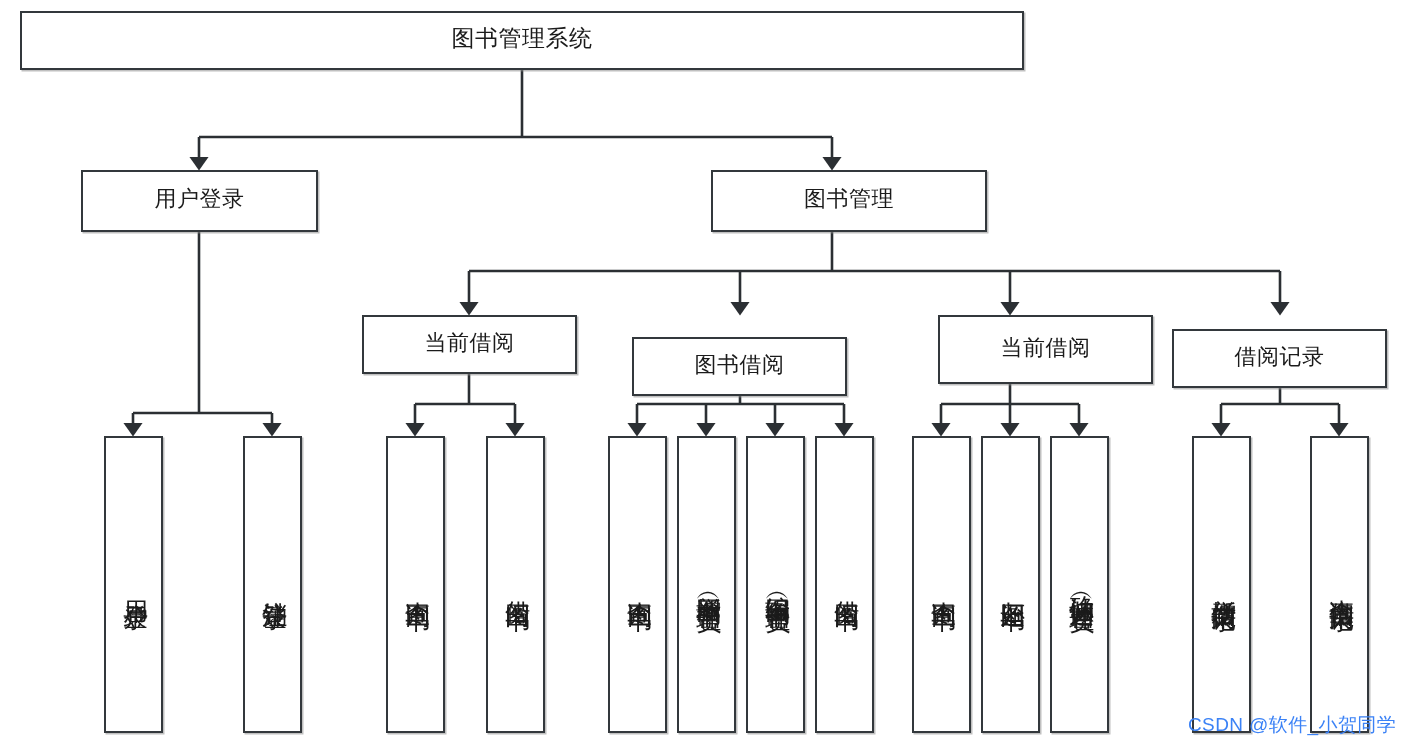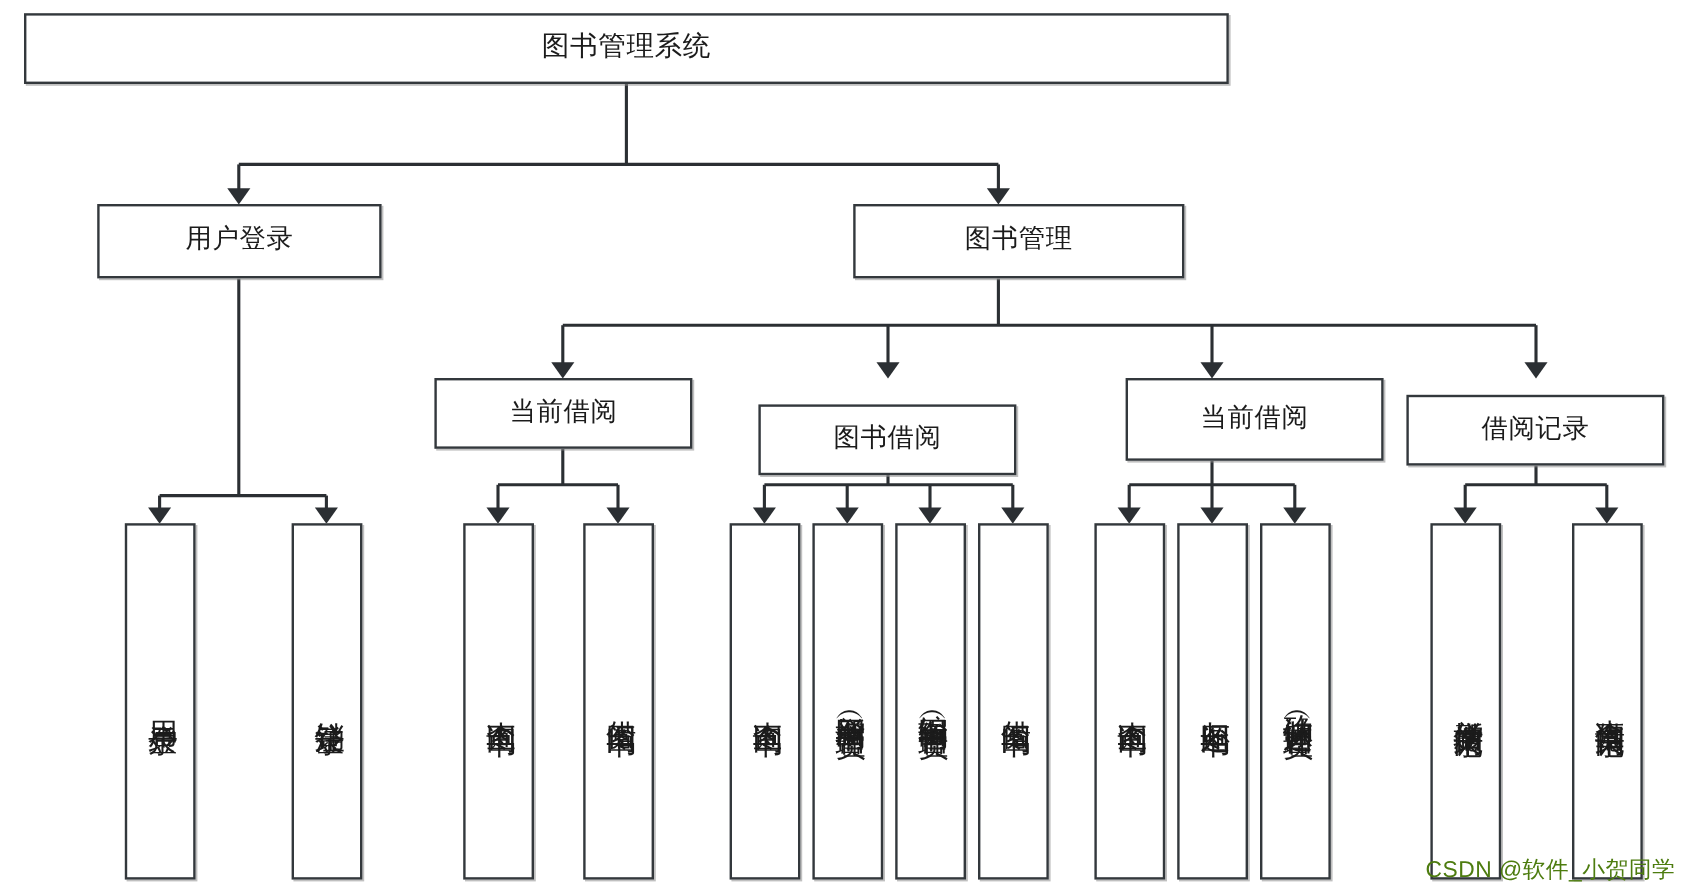--- a/index.html
+++ b/index.html
@@ -71,7 +71,7 @@
     left: 1188px;
     top: 712px;
     font-size: 19px;
-    color: #4d7c0f;
+    color: #3b82f6;
     white-space: nowrap;
     z-index: 5;
     letter-spacing: 0.4px;

